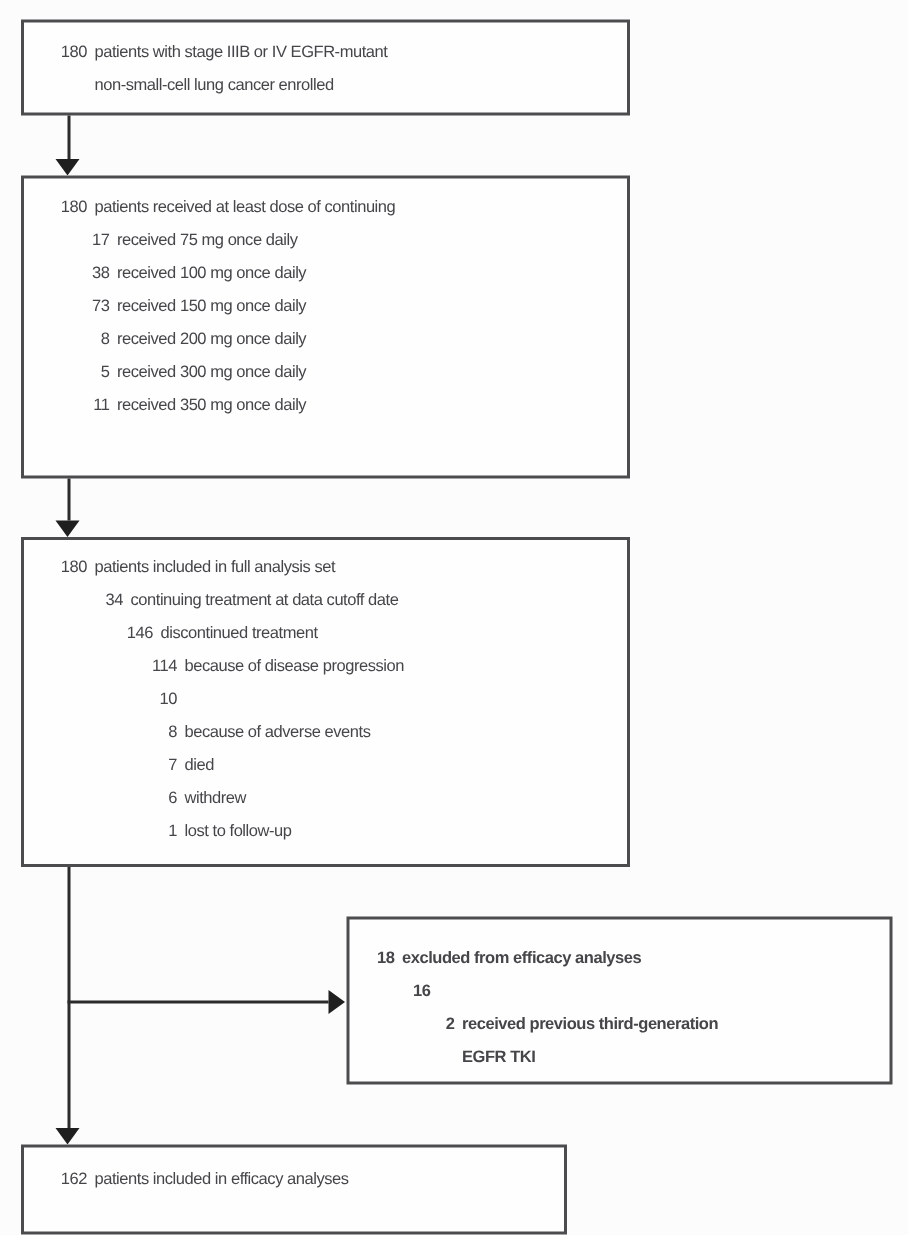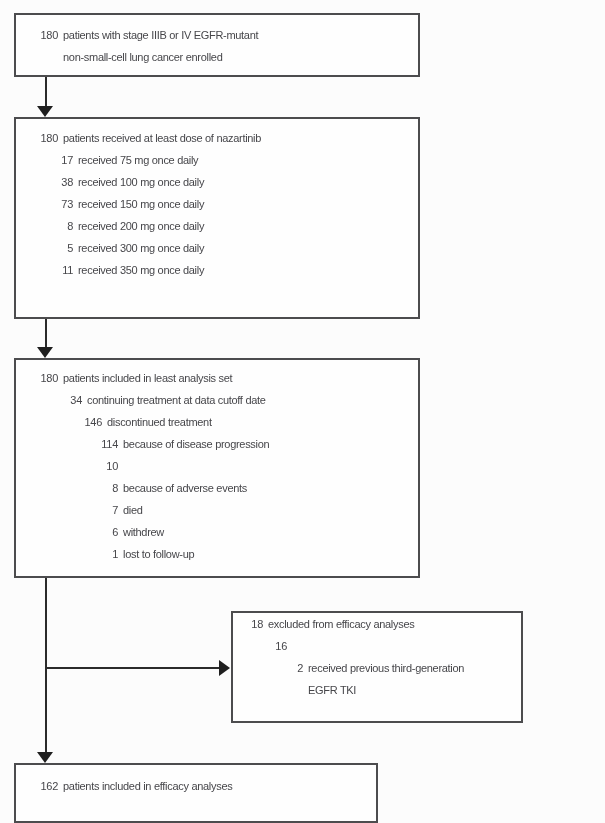--- a/index.html
+++ b/index.html
@@ -67,7 +67,7 @@
   <div class="box" style="left:14px; top:117px; width:406px; height:202px;">
     <div class="line">
       <span class="num">180</span>
-      <span class="txt">patients received at least dose of nazartinib</span>
+      <span class="txt">patients received at least dose of continuing</span>
     </div>
     <div class="line m15">
       <span class="num">17</span>

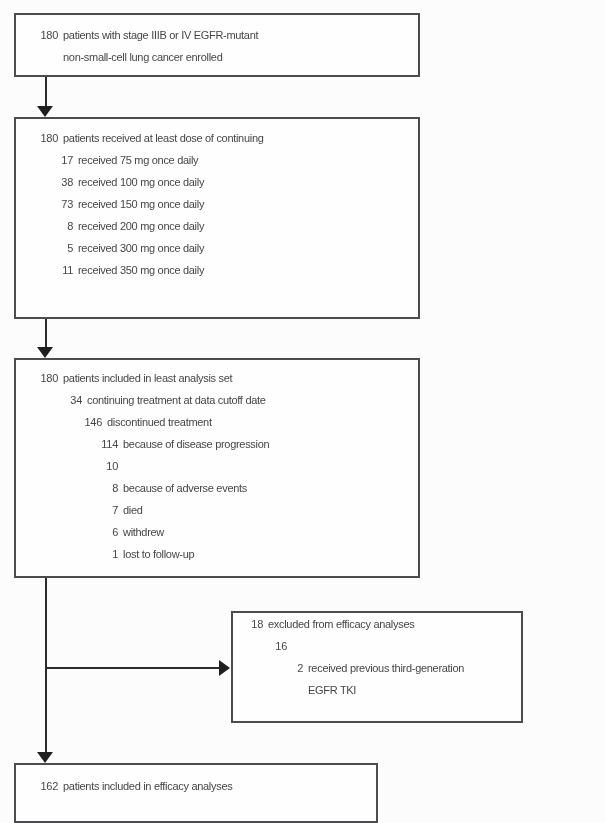--- a/index.html
+++ b/index.html
@@ -103,7 +103,7 @@
   <div class="box" style="left:14px; top:358px; width:406px; height:220px; padding-top:7px;">
     <div class="line">
       <span class="num">180</span>
-      <span class="txt">patients included in least analysis set</span>
+      <span class="txt">patients included in full analysis set</span>
     </div>
     <div class="line m24">
       <span class="num">34</span>

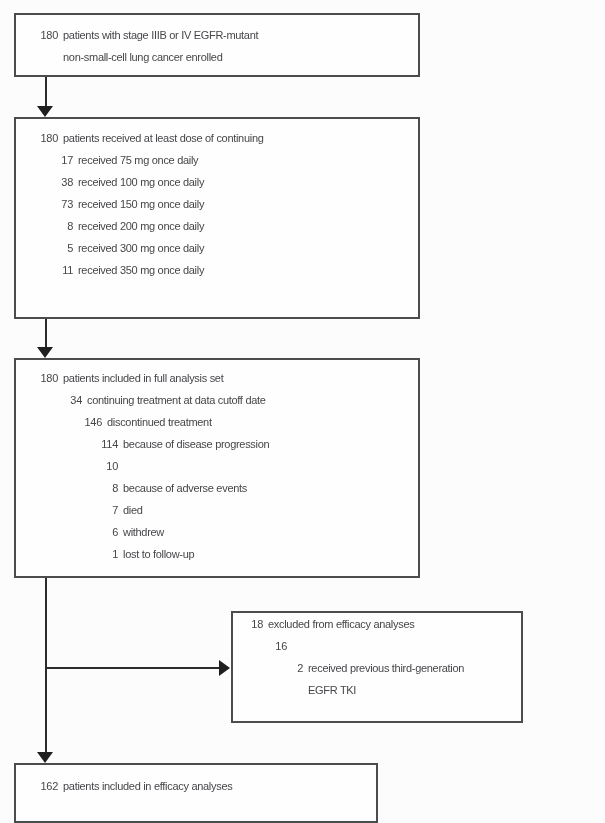--- a/index.html
+++ b/index.html
@@ -147,7 +147,7 @@
     <div class="head-right" style="left:219px; top:660px;"></div>
   </div>
 
-  <div class="box" style="left:231px; top:611px; width:292px; height:112px; padding-top:0;">
+  <div class="box" style="left:231px; top:611px; width:364px; height:112px; padding-top:15px;font-weight:bold;">
     <div class="line">
       <span class="num narrow">18</span>
       <span class="txt">excluded from efficacy analyses</span>

